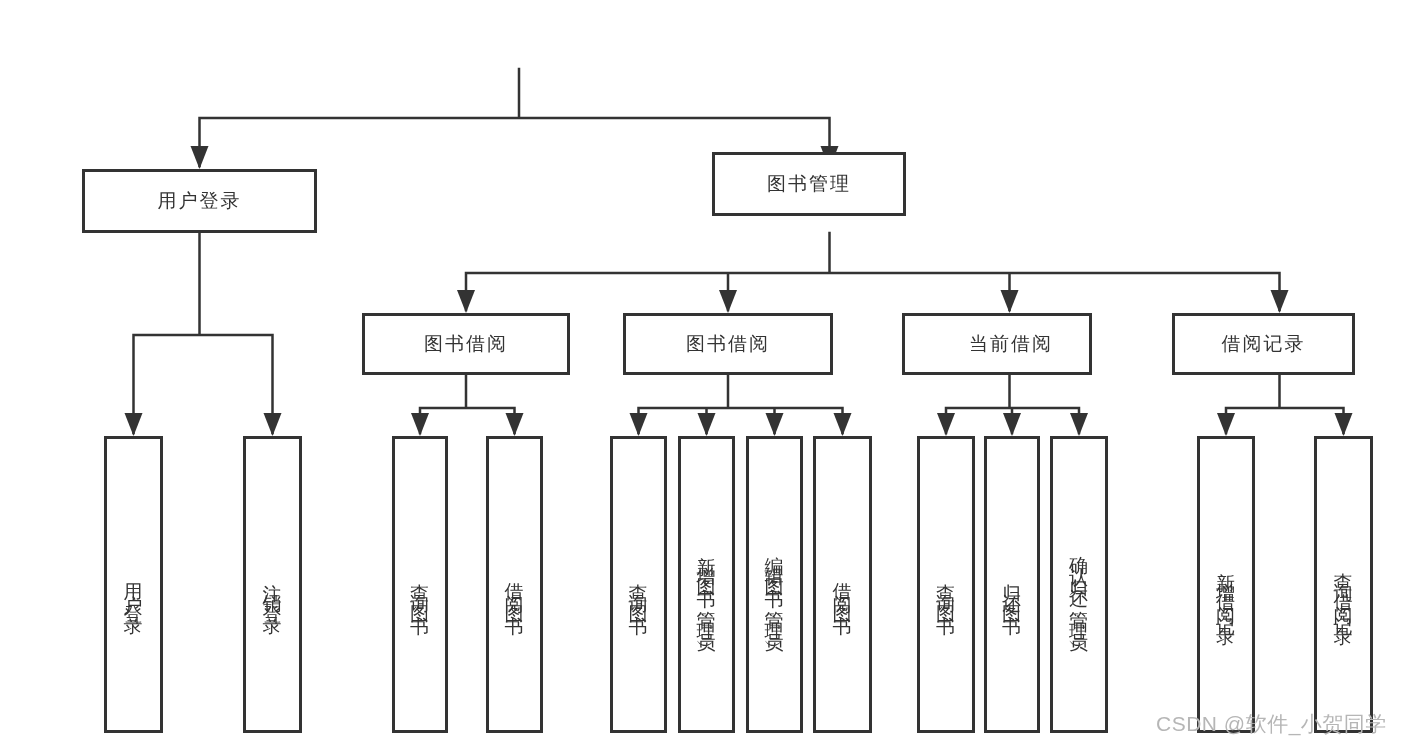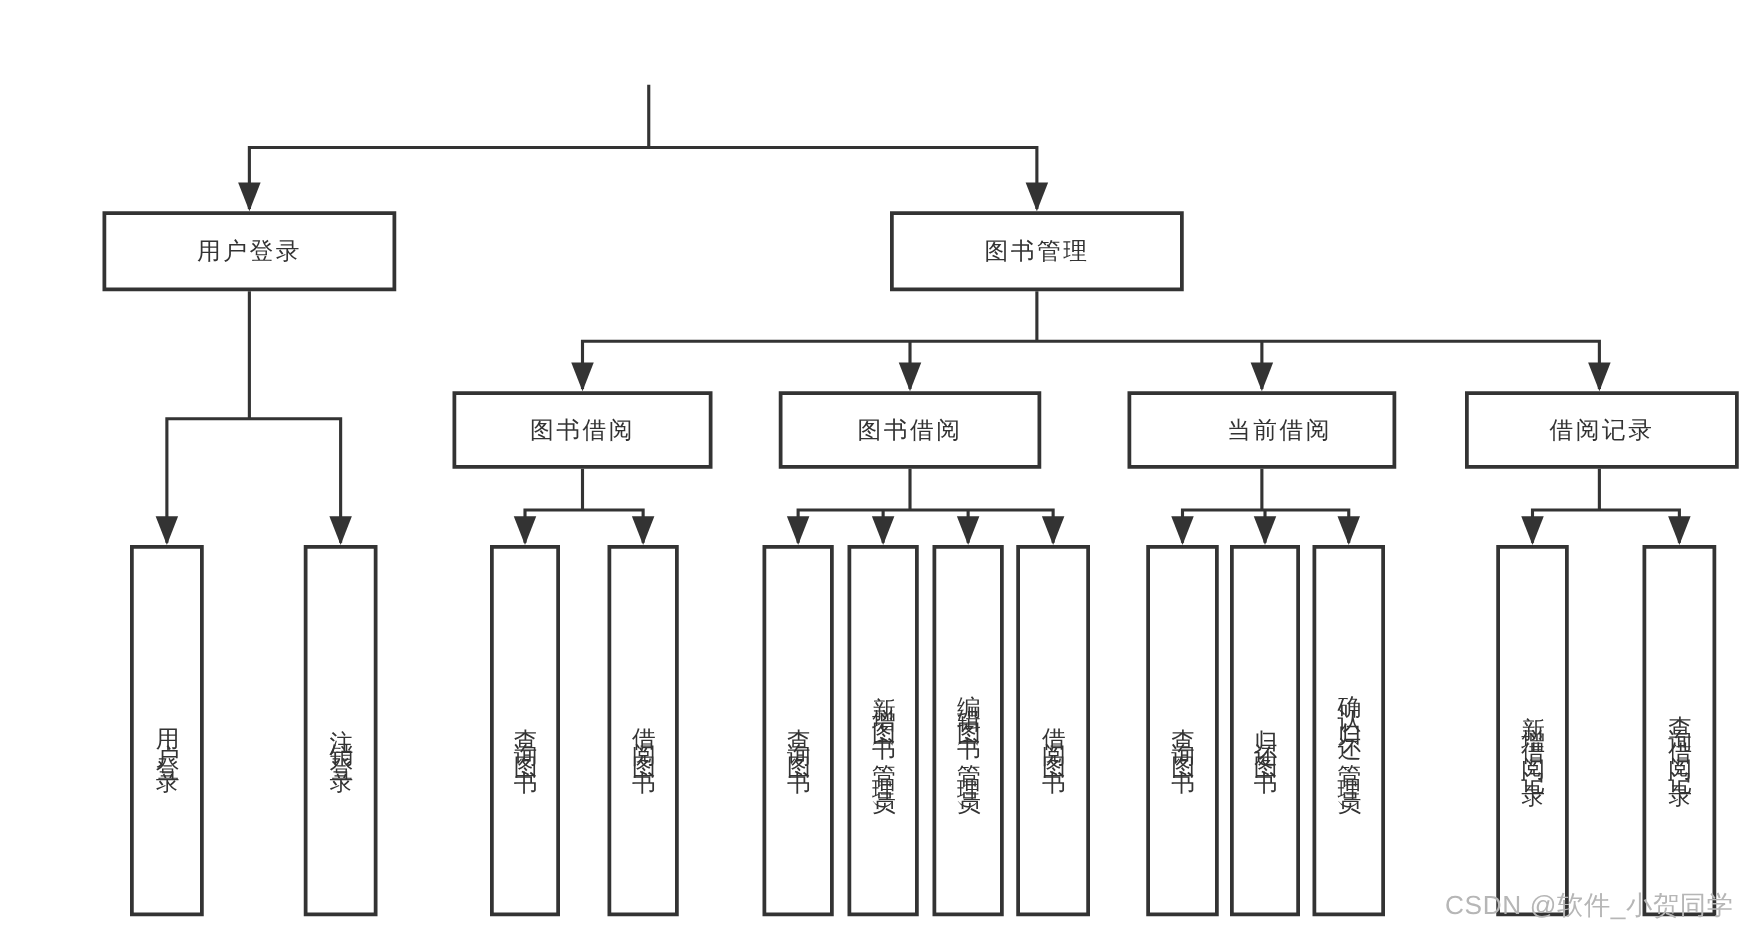--- a/index.html
+++ b/index.html
@@ -94,7 +94,7 @@
   <div class="node" style="left:82px;top:169px;width:235px;height:64px;">
     <span class="hlabel">用户登录</span>
   </div>
-  <div class="node" style="left:712px;top:169px;width:235px;height:64px;">
+  <div class="node" style="left:712px;top:152px;width:194px;height:64px;">
     <span class="hlabel">图书管理</span>
   </div>
 

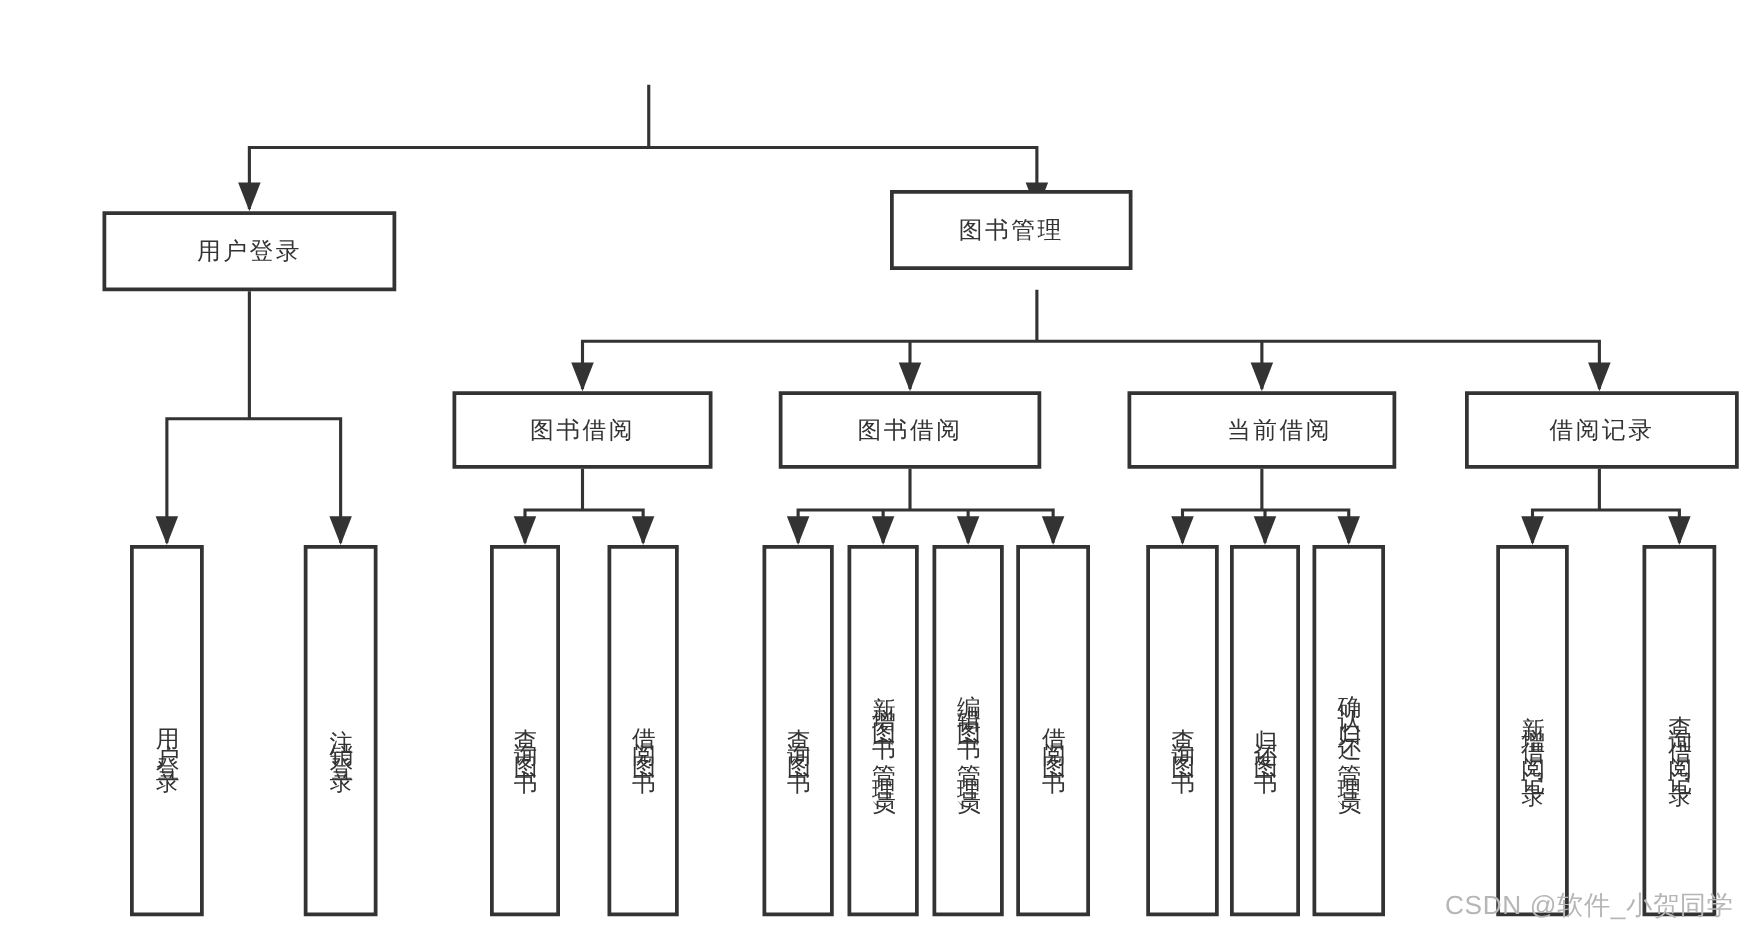--- a/index.html
+++ b/index.html
@@ -104,7 +104,7 @@
   <div class="node" style="left:623px;top:313px;width:210px;height:62px;">
     <span class="hlabel">图书借阅</span>
   </div>
-  <div class="node" style="left:902px;top:313px;width:215px;height:62px;padding-left:28px;">
+  <div class="node" style="left:902px;top:313px;width:190px;height:62px;padding-left:28px;">
     <span class="hlabel">当前借阅</span>
   </div>
   <div class="node" style="left:1172px;top:313px;width:219px;height:62px;">

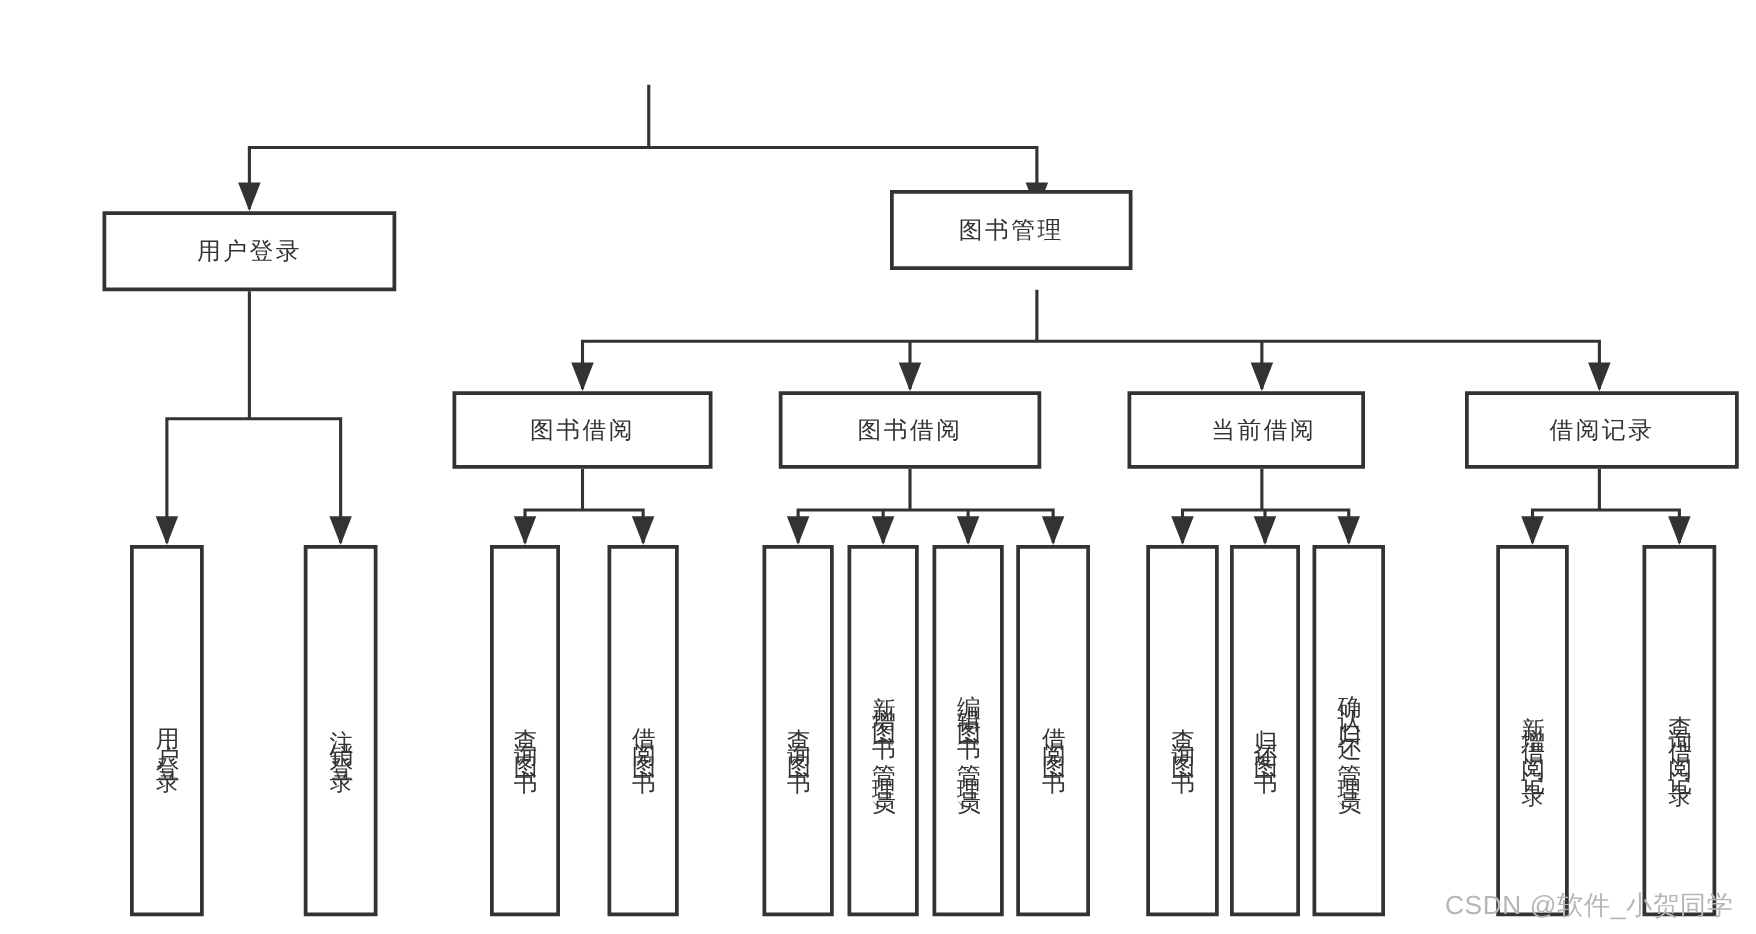--- a/index.html
+++ b/index.html
@@ -107,7 +107,7 @@
   <div class="node" style="left:902px;top:313px;width:190px;height:62px;padding-left:28px;">
     <span class="hlabel">当前借阅</span>
   </div>
-  <div class="node" style="left:1172px;top:313px;width:219px;height:62px;">
+  <div class="node" style="left:1172px;top:313px;width:183px;height:62px;">
     <span class="hlabel">借阅记录</span>
   </div>
 

